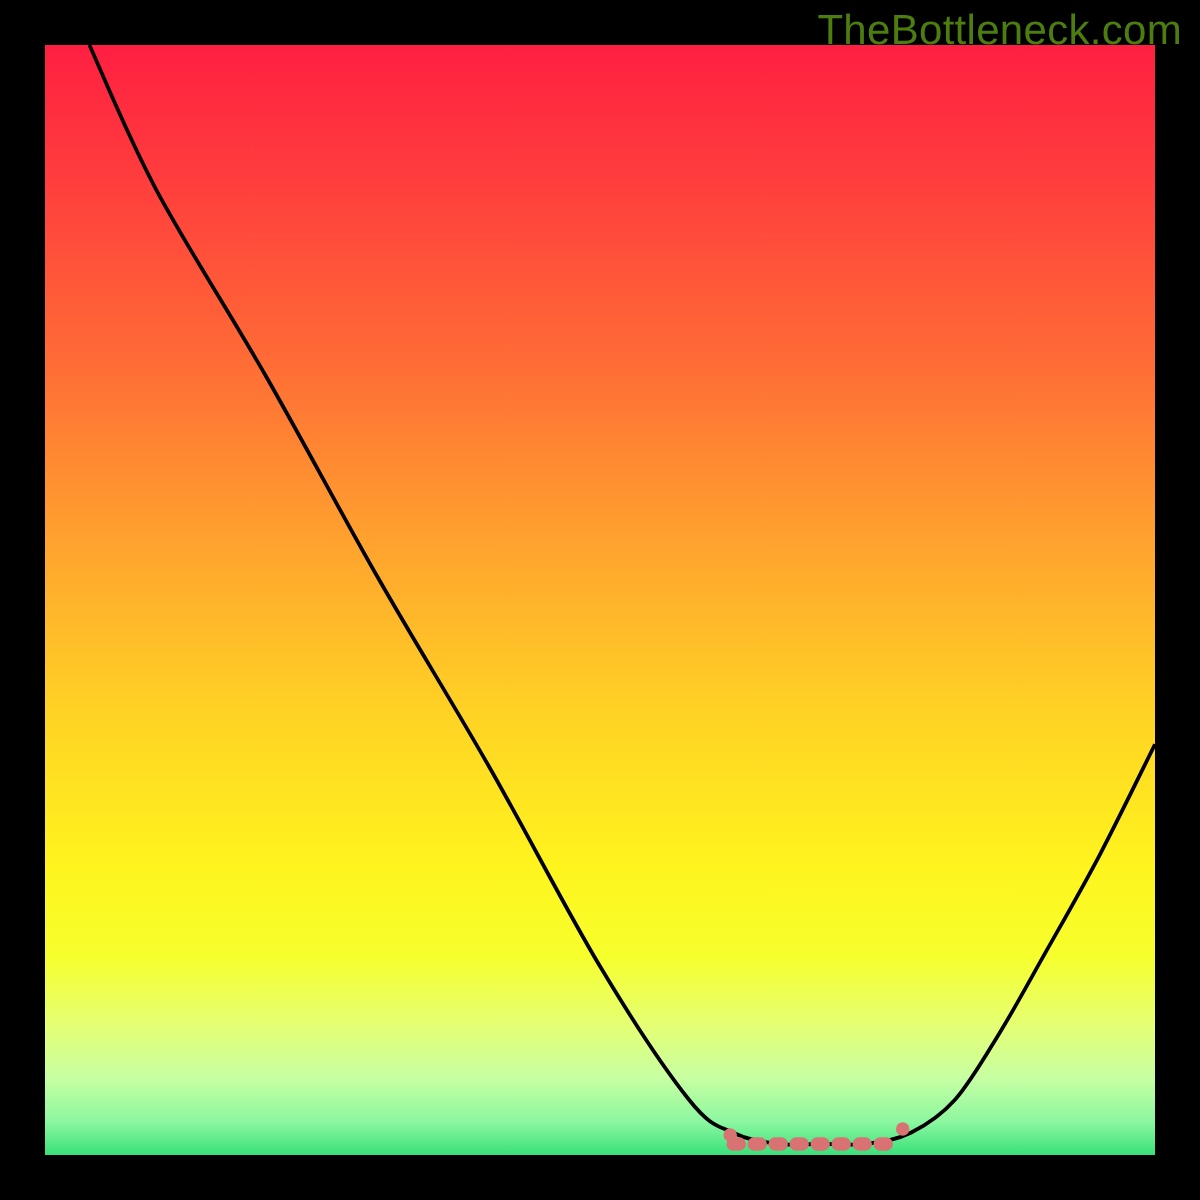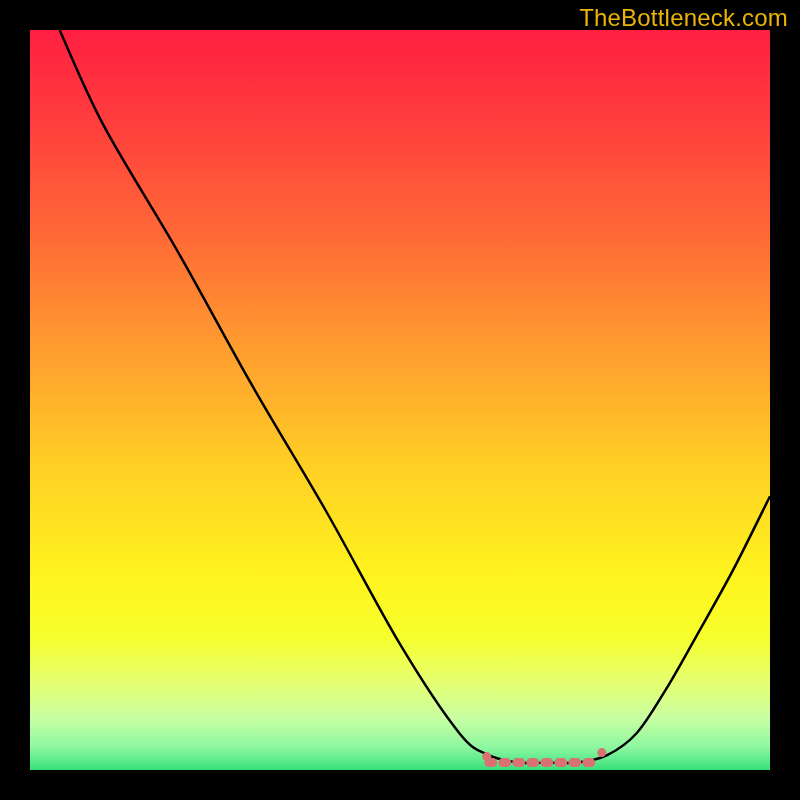--- a/index.html
+++ b/index.html
@@ -23,8 +23,8 @@
     position: absolute;
     top: 4px;
     right: 12px;
-    color: #eab308;
-    font-size: 24px;
+    color: #4d7c0f;
+    font-size: 28px;
     font-weight: 500;
     letter-spacing: 0.2px;
     z-index: 5;

